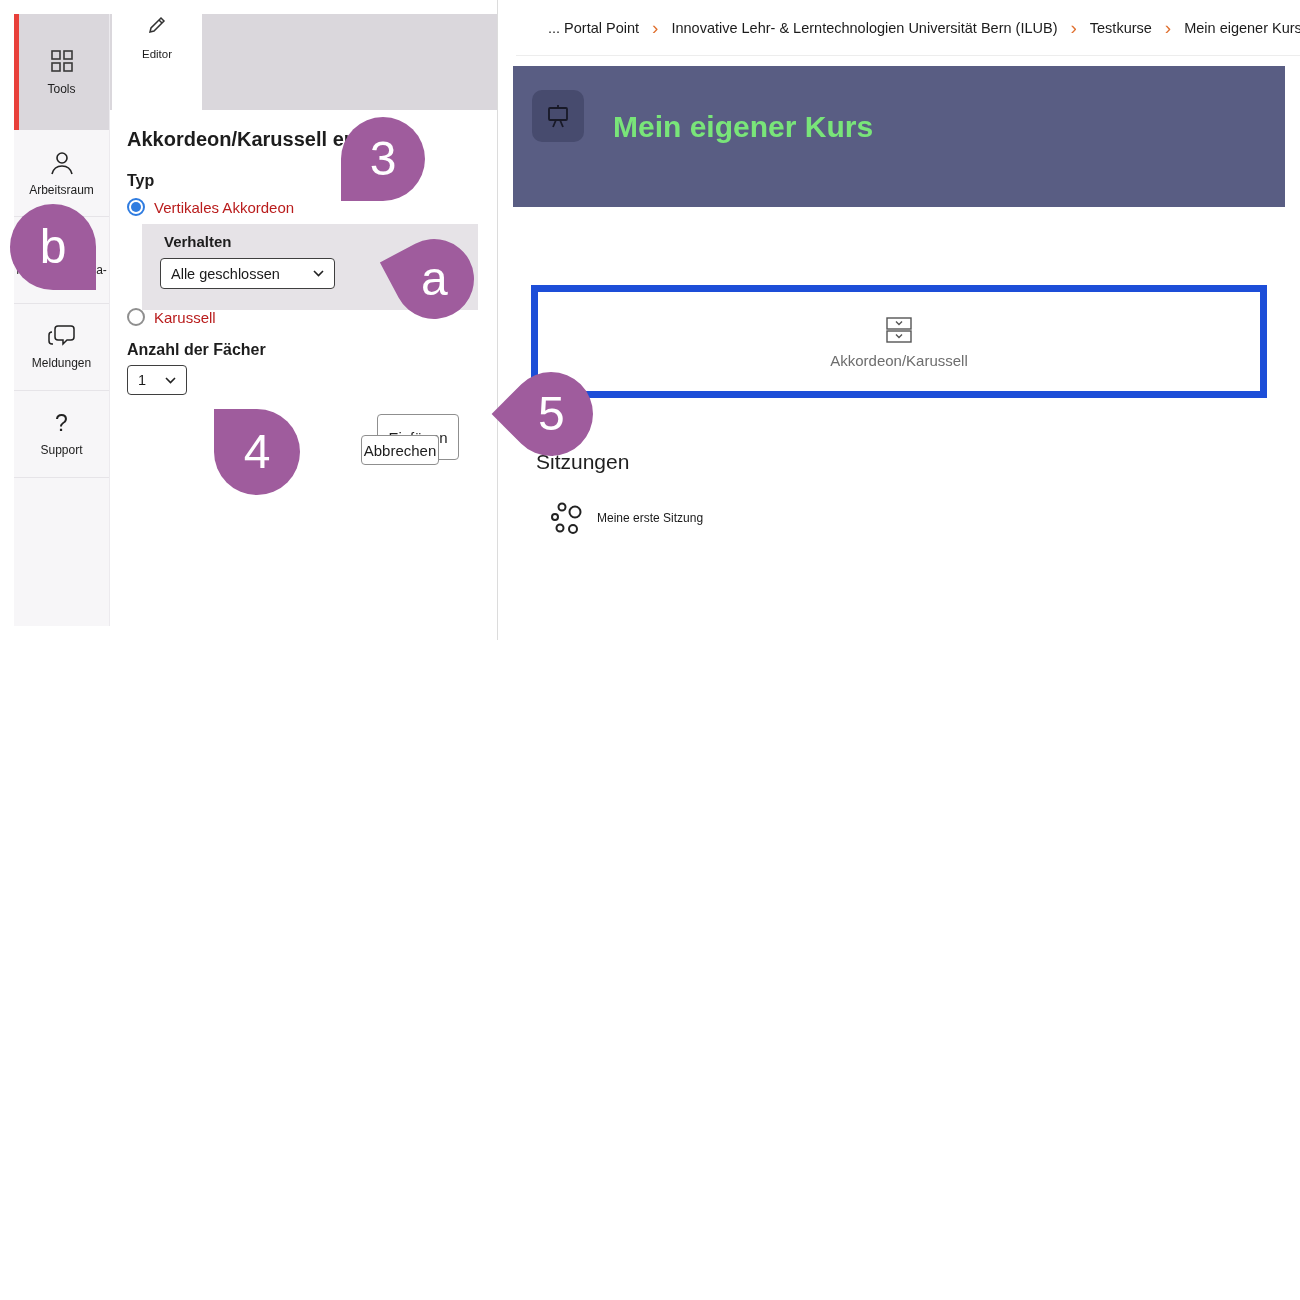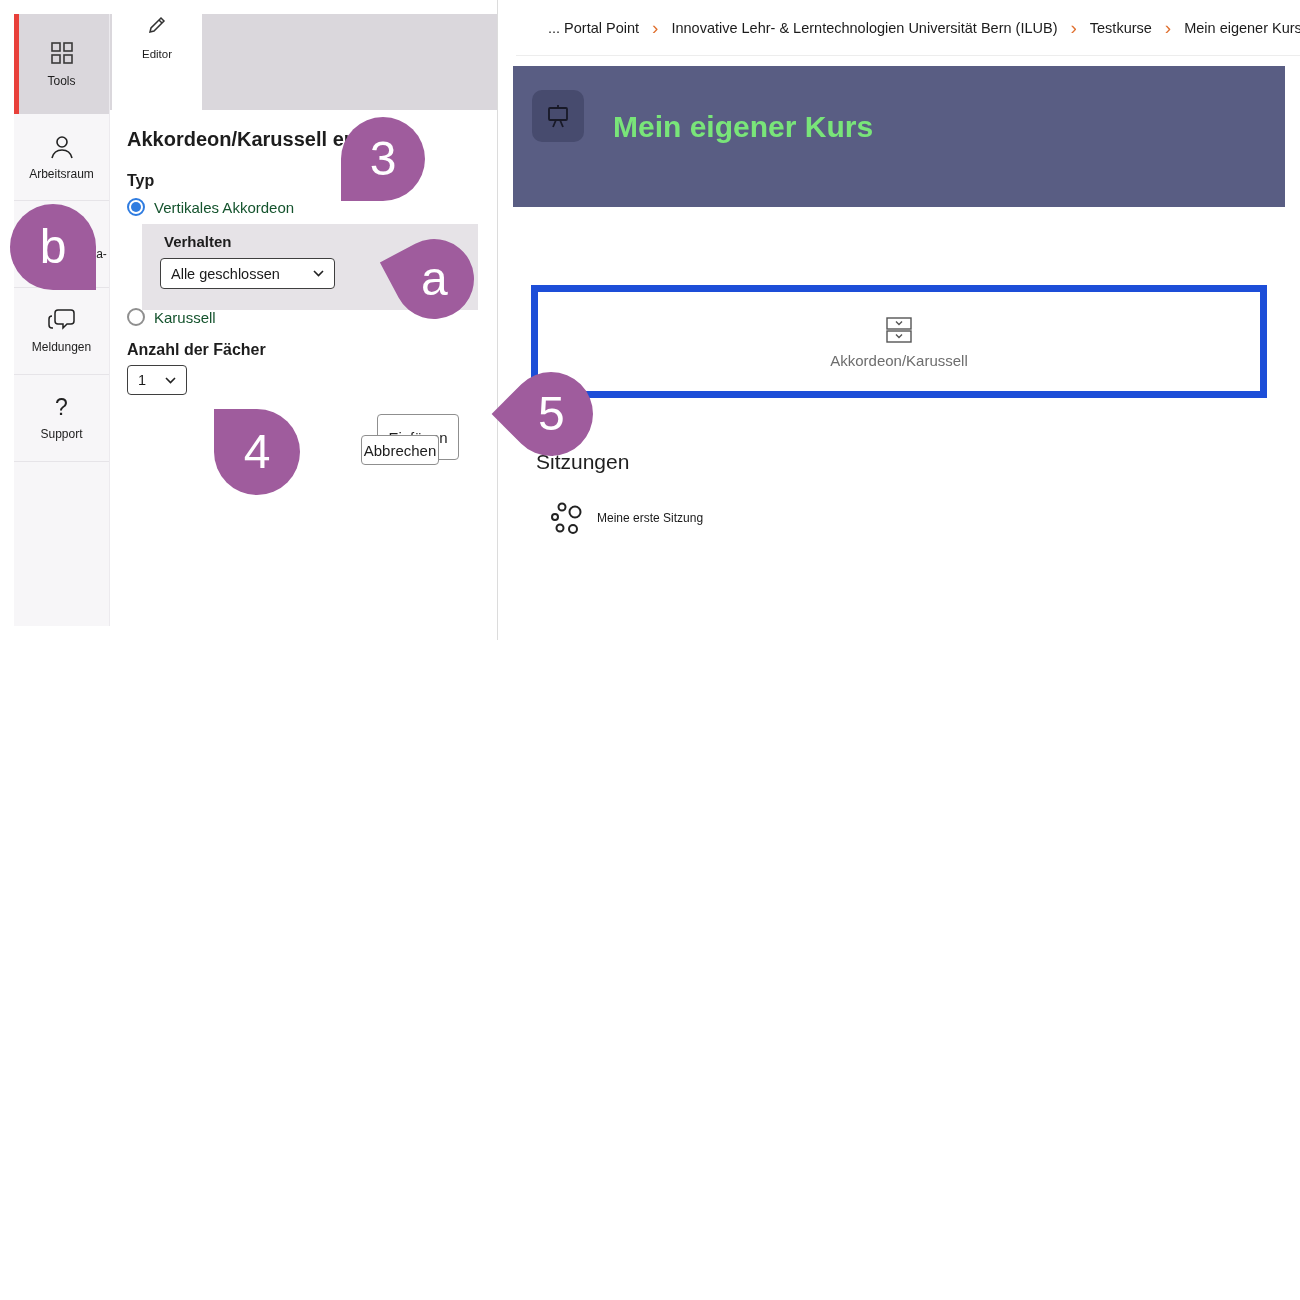--- a/index.html
+++ b/index.html
@@ -12,7 +12,7 @@
   
   .sidebar { position:absolute; left:14px; top:14px; width:96px; height:612px;
              background:#f7f6f8; border-right:1px solid #eceaee; }
-  .tools-tile { position:relative; height:100px; background:#dad7dc;
+  .tools-tile { position:relative; height:116px; background:#dad7dc;
                 display:flex; flex-direction:column; align-items:center; justify-content:center; gap:8px; cursor:pointer; }
   .tools-accent { position:absolute; left:0; top:0; width:5px; height:100%; background:#e8403a; }
   .side-item { height:87px; border-bottom:1px solid #e6e4e8;

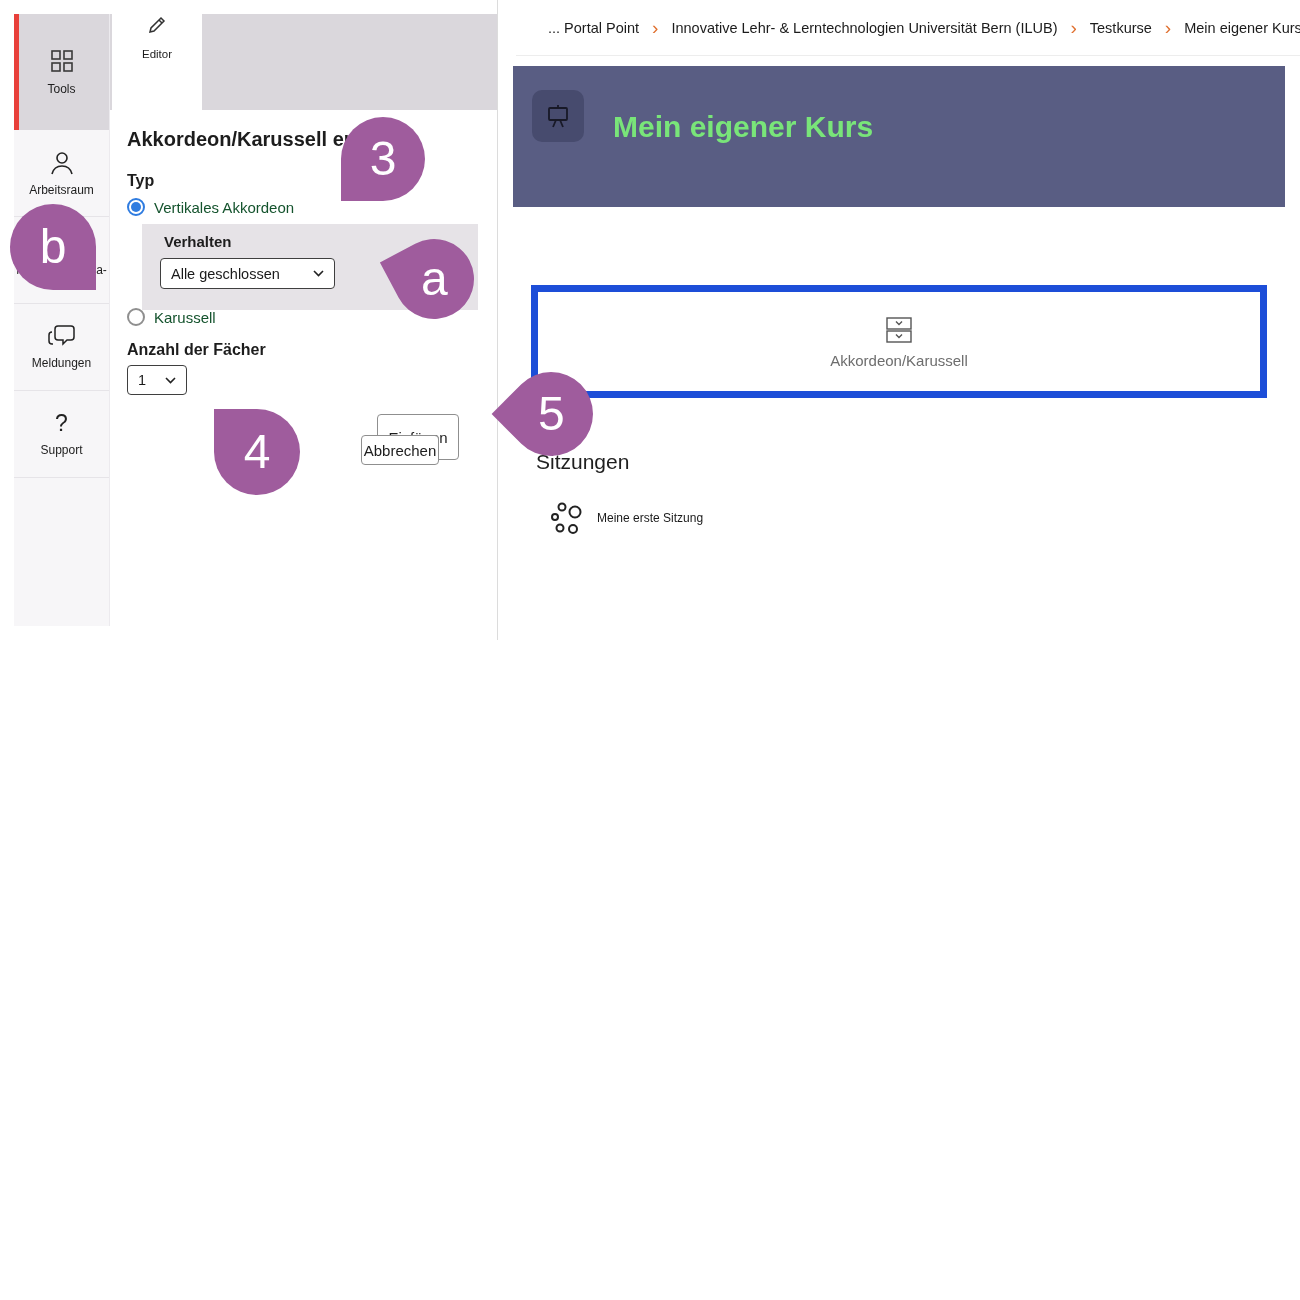--- a/index.html
+++ b/index.html
@@ -36,7 +36,7 @@
   .radio { width:18px; height:18px; border-radius:50%; border:2px solid #8f8f8f; background:#fff; position:relative; flex:0 0 auto; }
   .radio.selected { border-color:#2f7ce0; }
   .radio.selected::after { content:""; position:absolute; inset:2px; border-radius:50%; background:#2f7ce0; }
-  .radio-label { font-size:15px; color:#14532d; }
+  .radio-label { font-size:15px; color:#b91c1c; }
 
   .gray-box { position:absolute; left:32px; top:114px; width:336px; height:86px; background:#e6e3e7; }
   .verhalten-label { position:absolute; left:22px; top:9px; font-size:15px; font-weight:700; }

